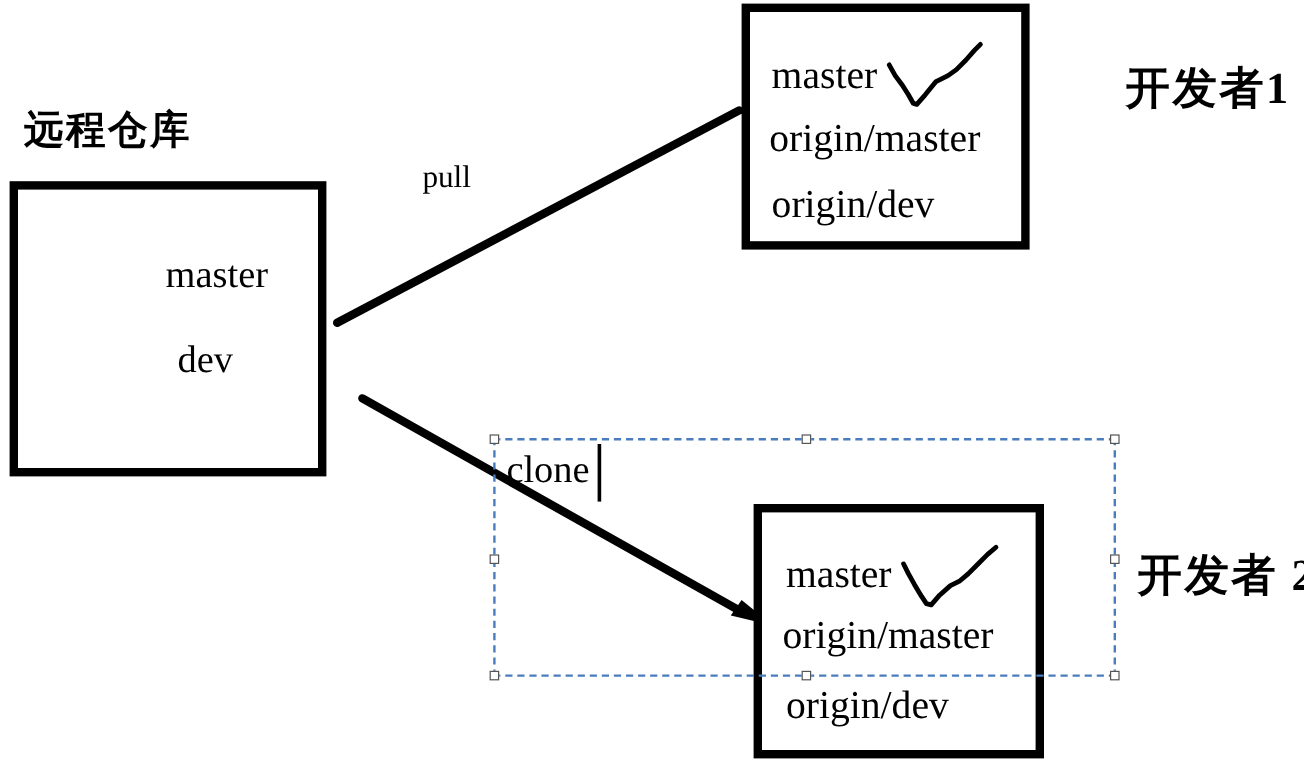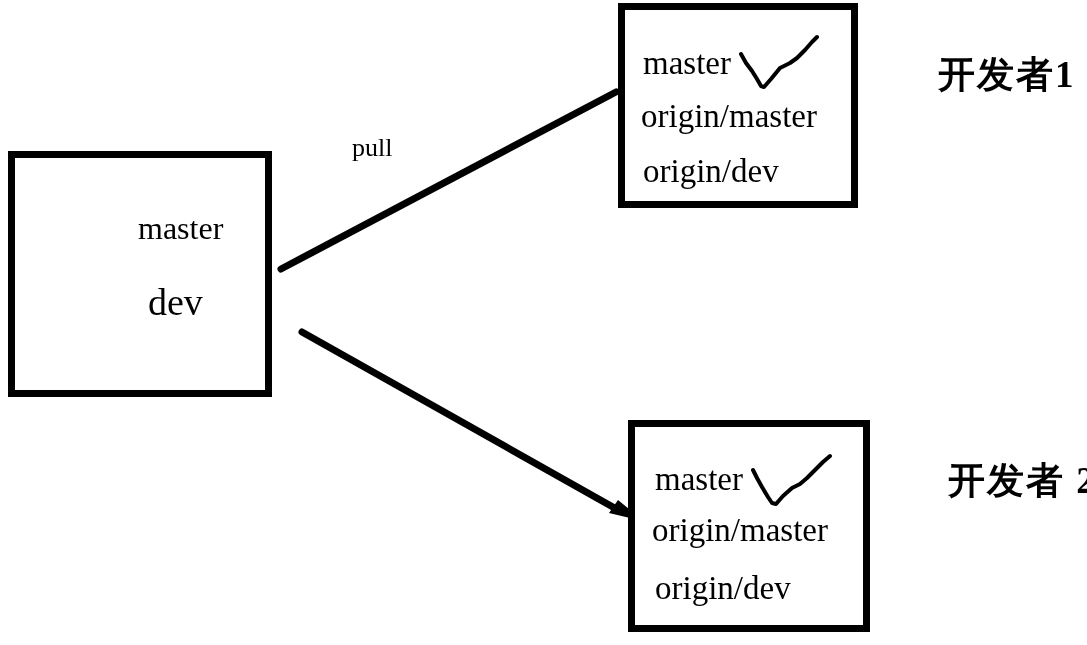--- a/index.html
+++ b/index.html
@@ -42,6 +42,7 @@
 
 <div class="canvas" data-interactable="true">
 
+  <div class="txt cjk" style="left:20px;top:93px;font-size:33px;" data-interactable="true">远程仓库</div>
   <div class="shape-box" style="left:8px;top:151px;width:264px;height:246px;" data-interactable="true"></div>
   <div class="txt ref" style="left:138px;top:212px;font-size:32px;" data-interactable="false">master</div>
   <div class="txt ref" style="left:148px;top:283px;font-size:38px;" data-interactable="false">dev</div>

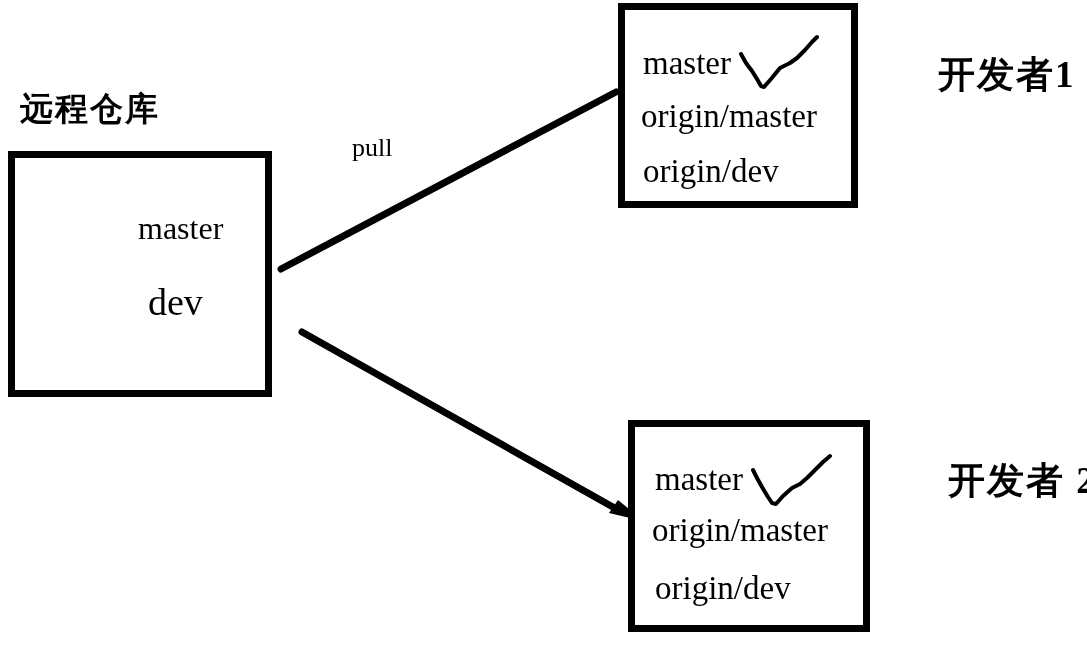--- a/index.html
+++ b/index.html
@@ -45,7 +45,7 @@
   <div class="txt cjk" style="left:20px;top:93px;font-size:33px;" data-interactable="true">远程仓库</div>
   <div class="shape-box" style="left:8px;top:151px;width:264px;height:246px;" data-interactable="true"></div>
   <div class="txt ref" style="left:138px;top:212px;font-size:32px;" data-interactable="false">master</div>
-  <div class="txt ref" style="left:148px;top:283px;font-size:38px;" data-interactable="false">dev</div>
+  <div class="txt ref" style="left:148px;top:283px;font-size:32px;" data-interactable="false">dev</div>
 
   <div class="txt edge-label" style="left:352px;top:135px;" data-interactable="true">pull</div>
 

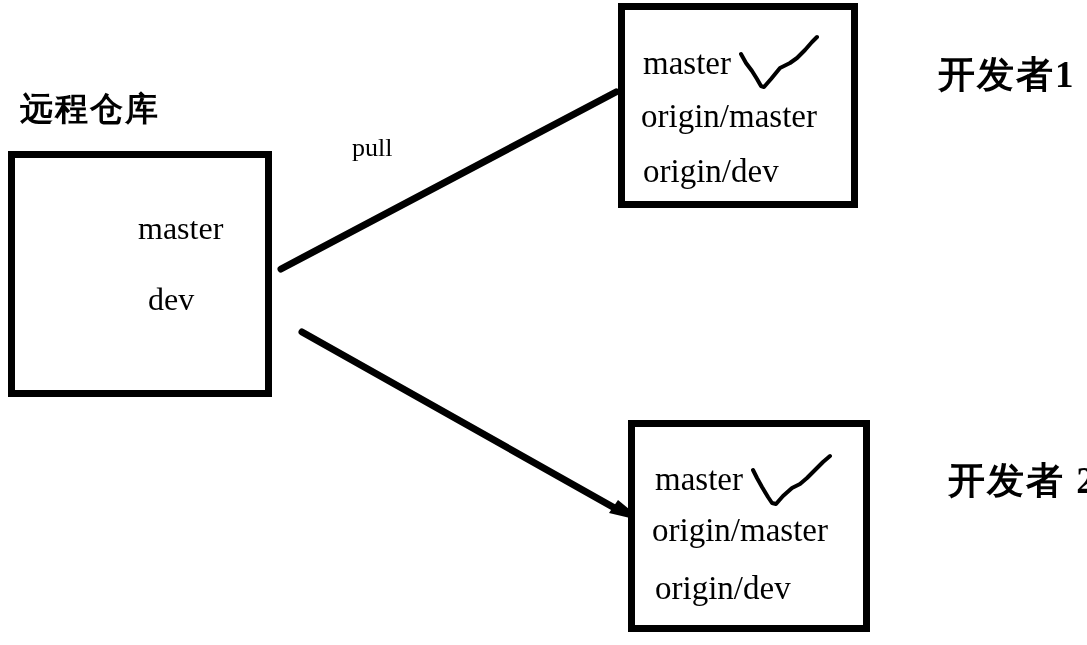--- a/index.html
+++ b/index.html
@@ -69,6 +69,18 @@
     <polyline points="753,470 757,478 762,487 768,497 772,503 776,504 783,496 792,488 800,484 807,478 815,470 823,462 830,456" fill="none" stroke="#000" stroke-width="4" stroke-linecap="round" stroke-linejoin="round" data-interactable="true"></polyline>
   </svg>
 
+  <div class="selection" data-interactable="true">
+    <div class="clone-label" data-interactable="true">clone</div>
+    <div class="caret" data-interactable="false"></div>
+    <div class="handle" style="left:-5px;top:-5px;" data-interactable="true"></div>
+    <div class="handle" style="left:255px;top:-5px;" data-interactable="true"></div>
+    <div class="handle" style="right:-5px;top:-5px;" data-interactable="true"></div>
+    <div class="handle" style="left:-5px;top:95px;" data-interactable="true"></div>
+    <div class="handle" style="right:-5px;top:95px;" data-interactable="true"></div>
+    <div class="handle" style="left:-5px;bottom:-5px;" data-interactable="true"></div>
+    <div class="handle" style="left:255px;bottom:-5px;" data-interactable="true"></div>
+    <div class="handle" style="right:-5px;bottom:-5px;" data-interactable="true"></div>
+  </div>
 
 </div>
 

